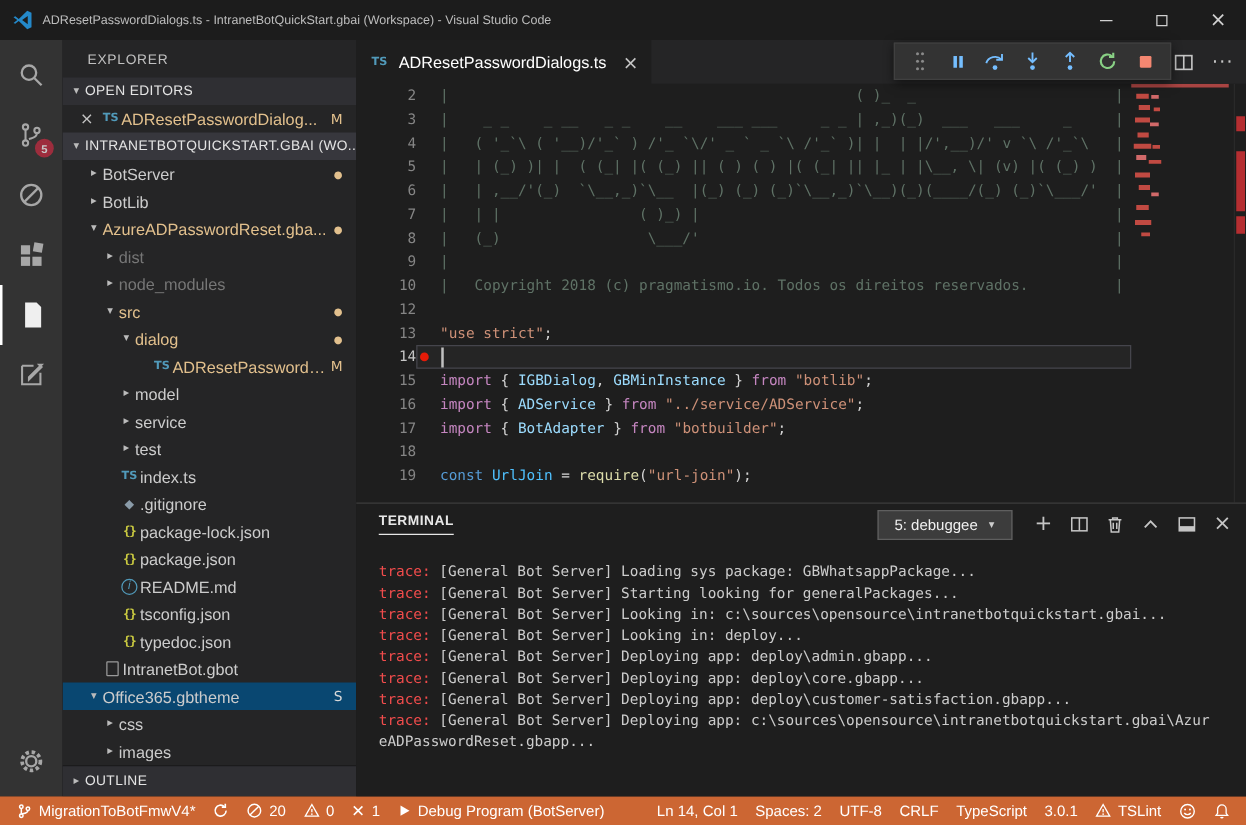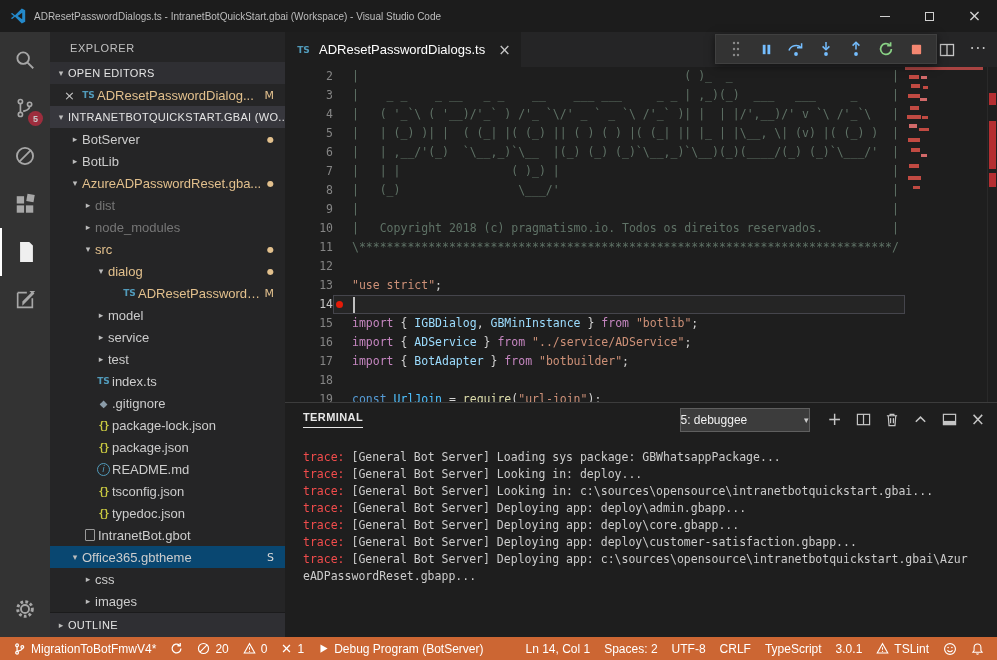--- a/index.html
+++ b/index.html
@@ -372,7 +372,6 @@
           <div class="code-line"><span class="ln">8</span><span class="lc"><span class="tk-com">|   (_)                 \___/'                                                |</span></span></div>
           <div class="code-line"><span class="ln">9</span><span class="lc"><span class="tk-com">|                                                                             |</span></span></div>
           <div class="code-line"><span class="ln">10</span><span class="lc"><span class="tk-com">|   Copyright 2018 (c) pragmatismo.io. Todos os direitos reservados.          |</span></span></div>
-          <div class="code-line"><span class="ln">11</span><span class="lc"><span class="tk-com">\*****************************************************************************/</span></span></div>
           <div class="code-line"><span class="ln">12</span><span class="lc"></span></div>
           <div class="code-line"><span class="ln">13</span><span class="lc"><span class="tk-str">"use strict"</span><span class="tk-pl">;</span></span></div>
           <div class="code-line cur"><span class="ln">14</span><span class="gmark"></span><span class="lc"><span class="cursor"></span></span></div>

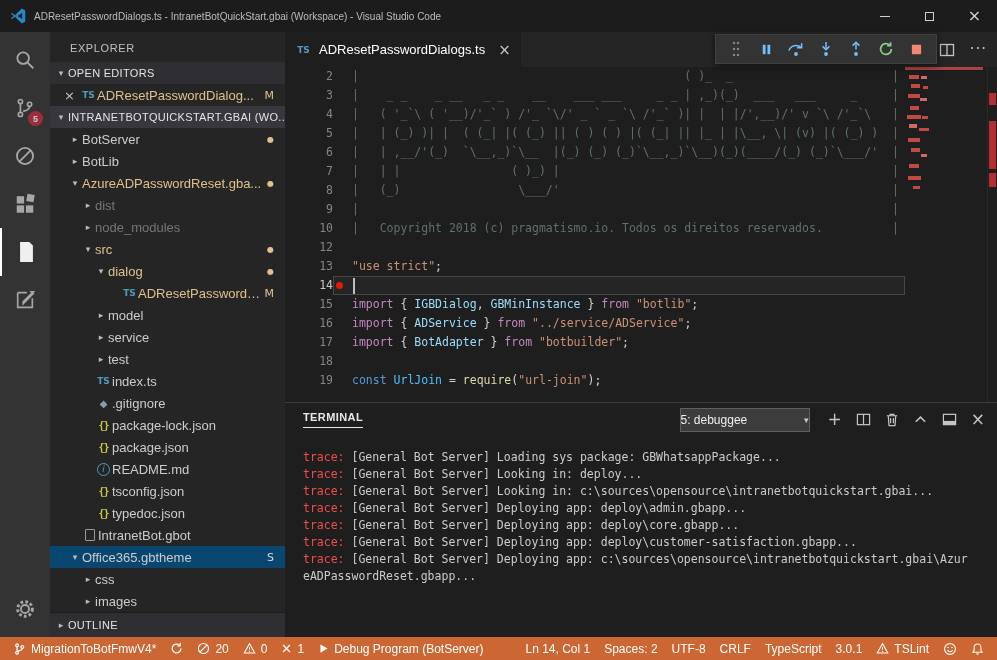--- a/index.html
+++ b/index.html
@@ -72,7 +72,7 @@
 .panel-header{height:33px;display:flex;align-items:center;padding:0 12px 0 18px;flex-shrink:0}
 .panel-tab{font-size:11px;color:#e7e7e7;letter-spacing:.4px;padding-bottom:4px;border-bottom:1px solid #e7e7e7;font-weight:bold}
 .panel-actions{margin-left:auto;display:flex;align-items:center}
-.term-select{background:#3c3c3c;border:1px solid #5f5f5f;color:#f0f0f0;font-size:12px;height:24px;width:130px;display:flex;align-items:center;padding:0 0;justify-content:space-between;margin-right:6px}
+.term-select{background:#3c3c3c;border:1px solid #5f5f5f;color:#f0f0f0;font-size:12px;height:24px;width:108px;display:flex;align-items:center;padding:0 13px;justify-content:space-between;margin-right:6px}
 .dd-arrow{font-size:9px;color:#ccc;font-family:"DejaVu Sans",sans-serif}
 #panel-actions-icons{display:flex;gap:14px;align-items:center;margin-left:12px}
 .panel-icon{display:flex;align-items:center;justify-content:center}

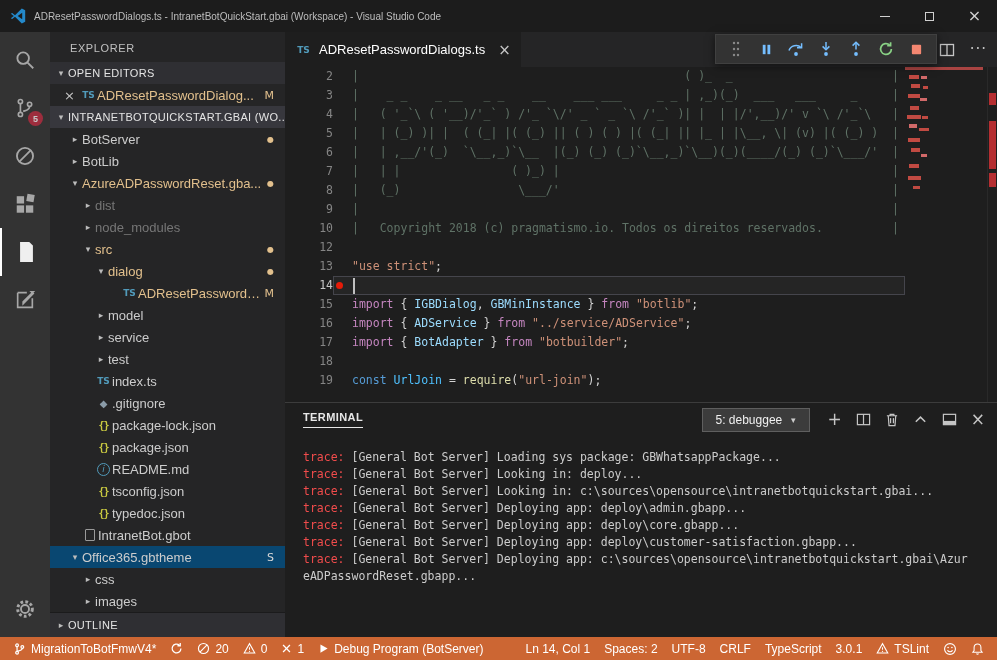--- a/index.html
+++ b/index.html
@@ -452,6 +452,7 @@
       </div>
       <div class="term-body" id="terminal-output">
           <div class="t-line"><span class="t-prefix">trace:</span><span> [General Bot Server] Loading sys package: GBWhatsappPackage...</span></div>
+          <div class="t-line"><span class="t-prefix">trace:</span><span> [General Bot Server] Starting looking for generalPackages...</span></div>
           <div class="t-line"><span class="t-prefix">trace:</span><span> [General Bot Server] Looking in: deploy...</span></div>
           <div class="t-line"><span class="t-prefix">trace:</span><span> [General Bot Server] Looking in: c:\sources\opensource\intranetbotquickstart.gbai...</span></div>
           <div class="t-line"><span class="t-prefix">trace:</span><span> [General Bot Server] Deploying app: deploy\admin.gbapp...</span></div>

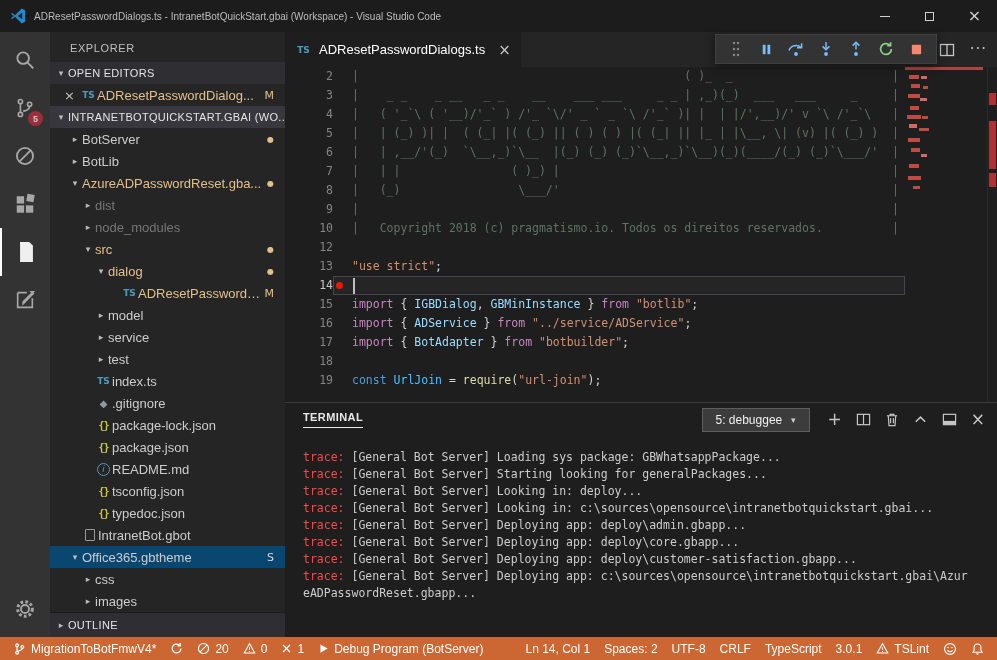--- a/index.html
+++ b/index.html
@@ -453,8 +453,8 @@
       <div class="term-body" id="terminal-output">
           <div class="t-line"><span class="t-prefix">trace:</span><span> [General Bot Server] Loading sys package: GBWhatsappPackage...</span></div>
           <div class="t-line"><span class="t-prefix">trace:</span><span> [General Bot Server] Starting looking for generalPackages...</span></div>
+          <div class="t-line"><span class="t-prefix">trace:</span><span> [General Bot Server] Looking in: c:\sources\opensource\intranetbotquickstart.gbai...</span></div>
           <div class="t-line"><span class="t-prefix">trace:</span><span> [General Bot Server] Looking in: deploy...</span></div>
-          <div class="t-line"><span class="t-prefix">trace:</span><span> [General Bot Server] Looking in: c:\sources\opensource\intranetbotquickstart.gbai...</span></div>
           <div class="t-line"><span class="t-prefix">trace:</span><span> [General Bot Server] Deploying app: deploy\admin.gbapp...</span></div>
           <div class="t-line"><span class="t-prefix">trace:</span><span> [General Bot Server] Deploying app: deploy\core.gbapp...</span></div>
           <div class="t-line"><span class="t-prefix">trace:</span><span> [General Bot Server] Deploying app: deploy\customer-satisfaction.gbapp...</span></div>

